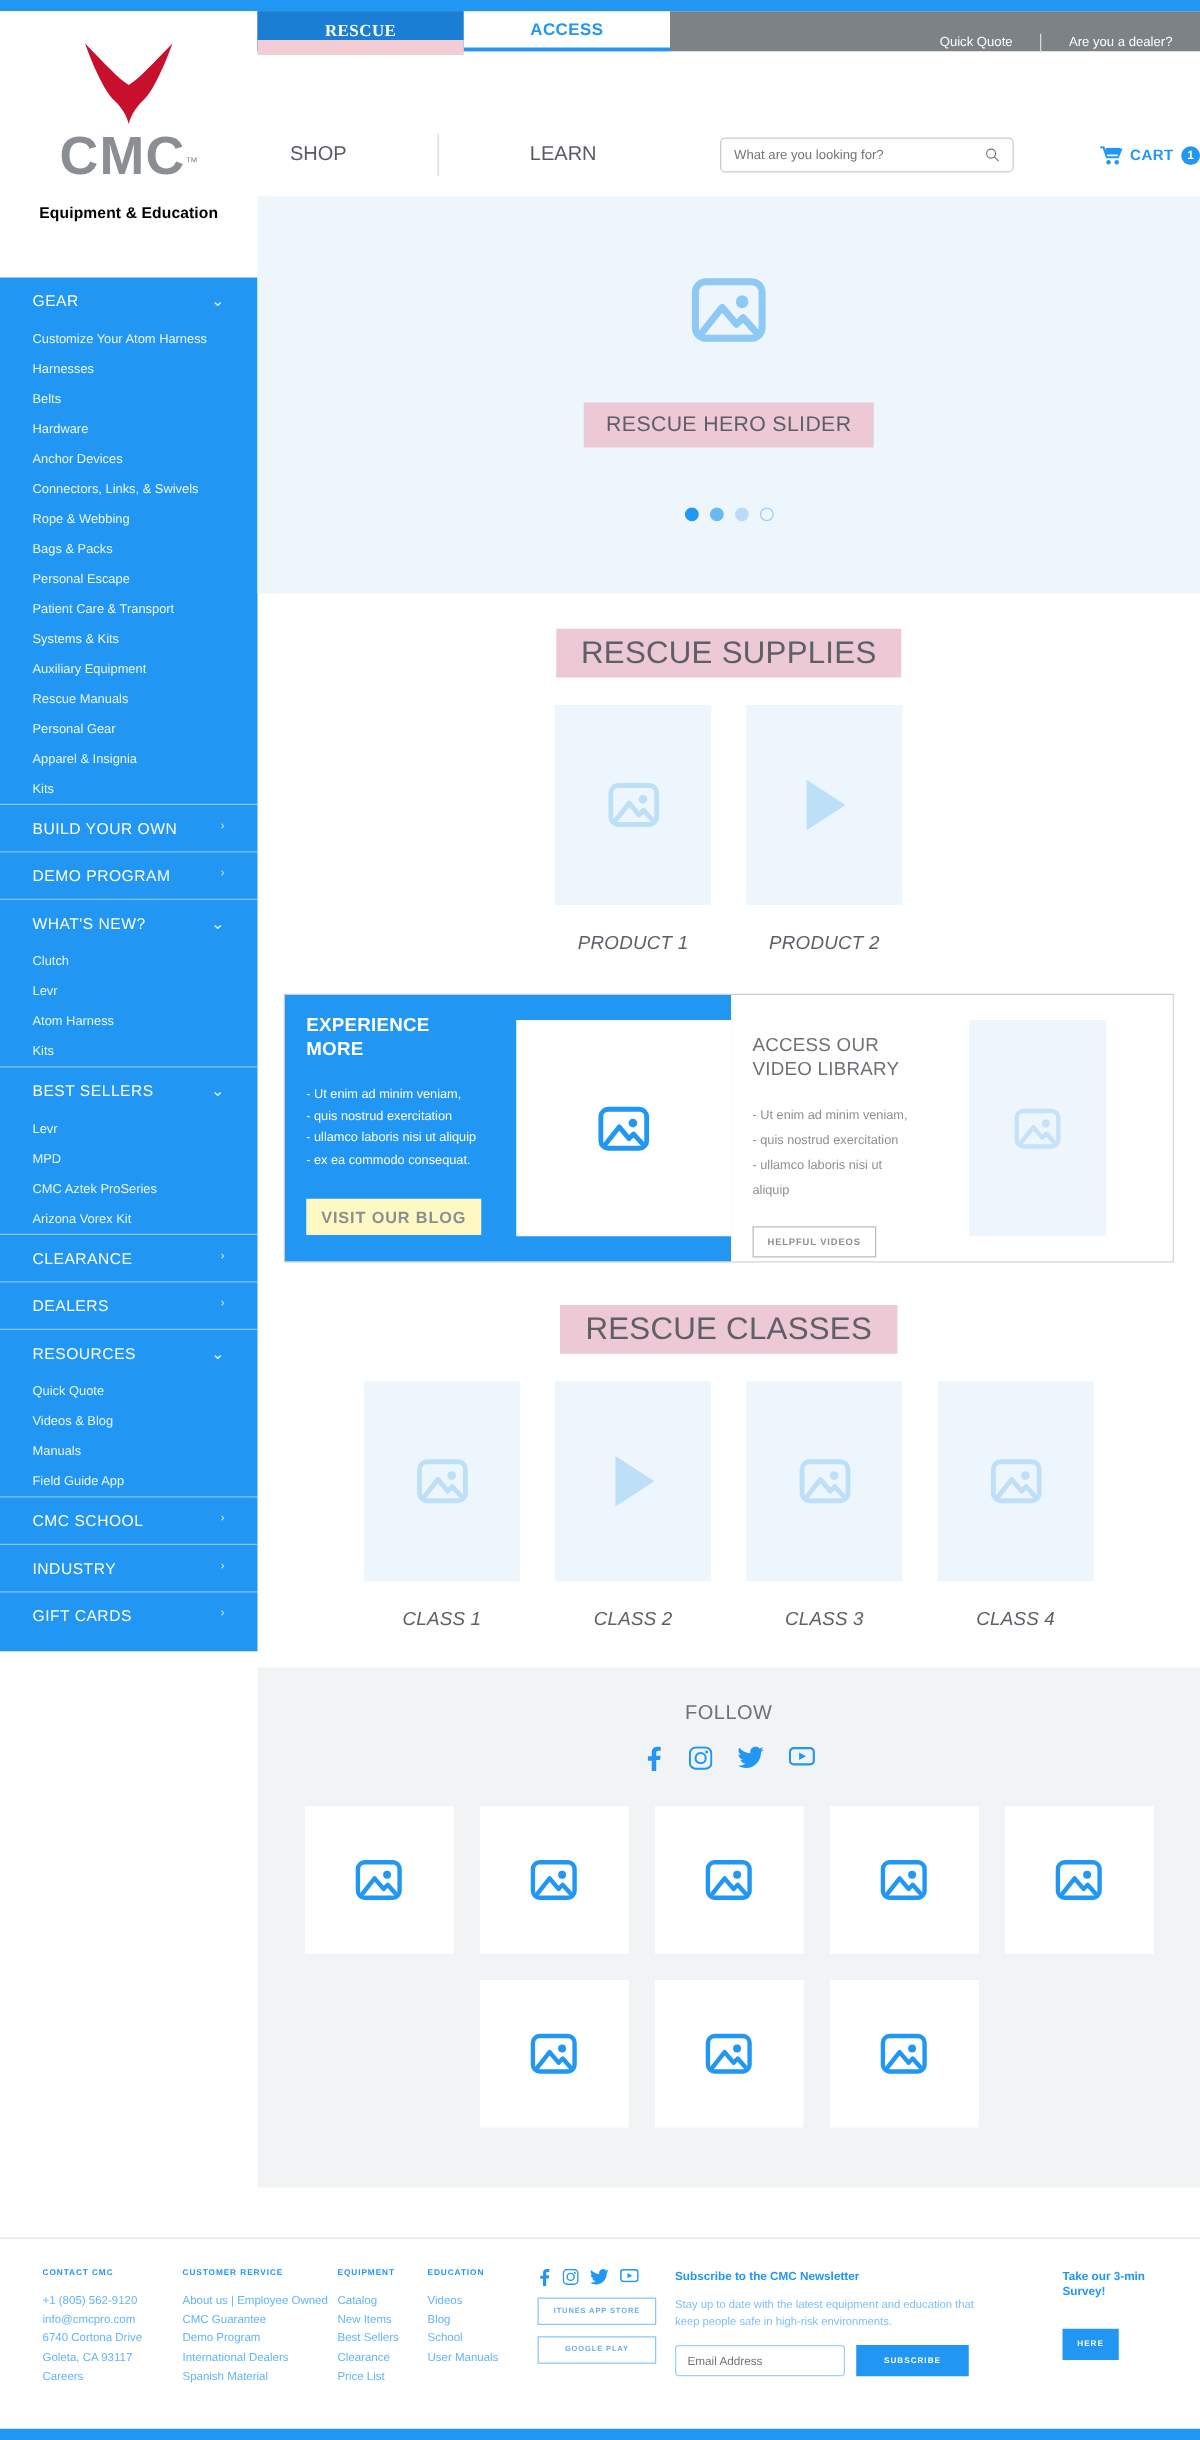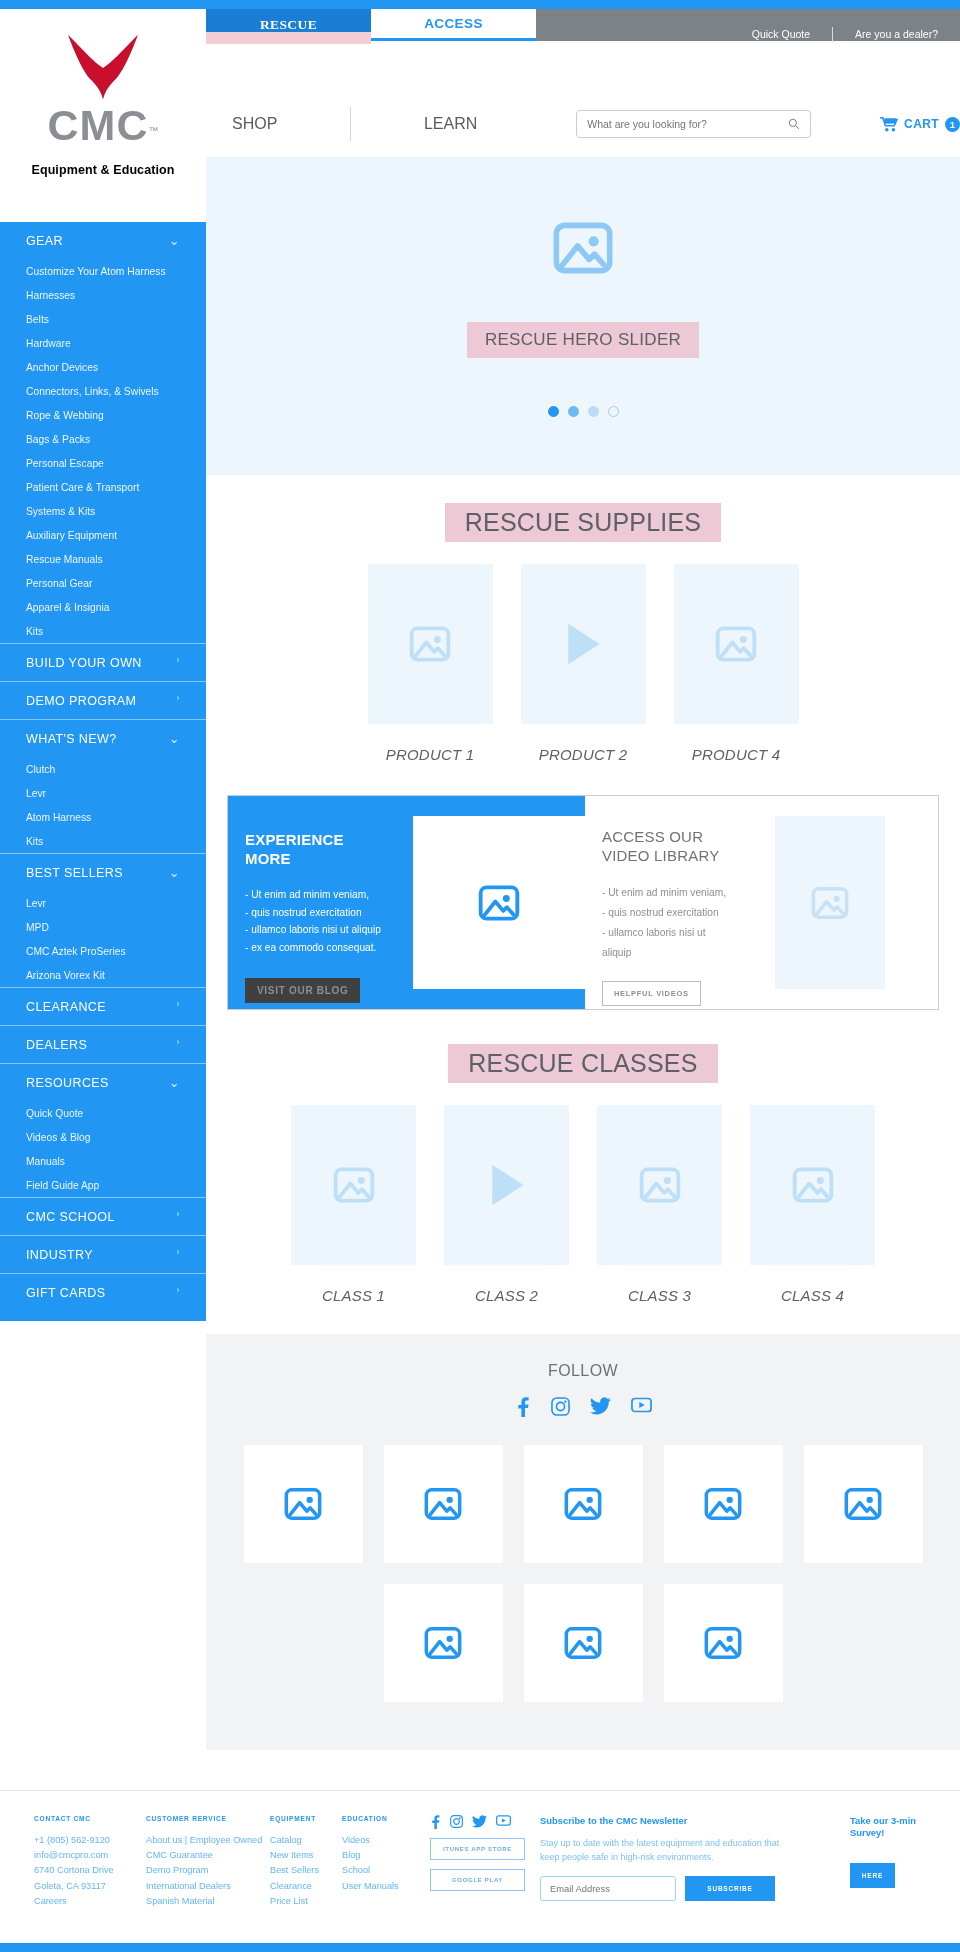--- a/index.html
+++ b/index.html
@@ -301,16 +301,6 @@
           </div>
           <div class="card-lbl">PRODUCT 2</div>
         </div>
-        <div class="card">
-          <div class="card-img">
-            <svg width="50" height="44" viewBox="0 0 24 24">
-              <rect x="2" y="3.5" width="20" height="17" rx="3.2" fill="none" stroke="#bddff7" stroke-width="2.1"></rect>
-              <circle cx="16" cy="9.5" r="1.9" fill="#bddff7"></circle>
-              <path d="M4.2 18.5 L10 11.2 L14.3 16.3 L16.3 14.3 L19.8 18.2" fill="none" stroke="#bddff7" stroke-width="2.1" stroke-linejoin="round" stroke-linecap="round"></path>
-            </svg>
-          </div>
-          <div class="card-lbl">PRODUCT 4</div>
-        </div>
       </div>
 
     <div class="promo">

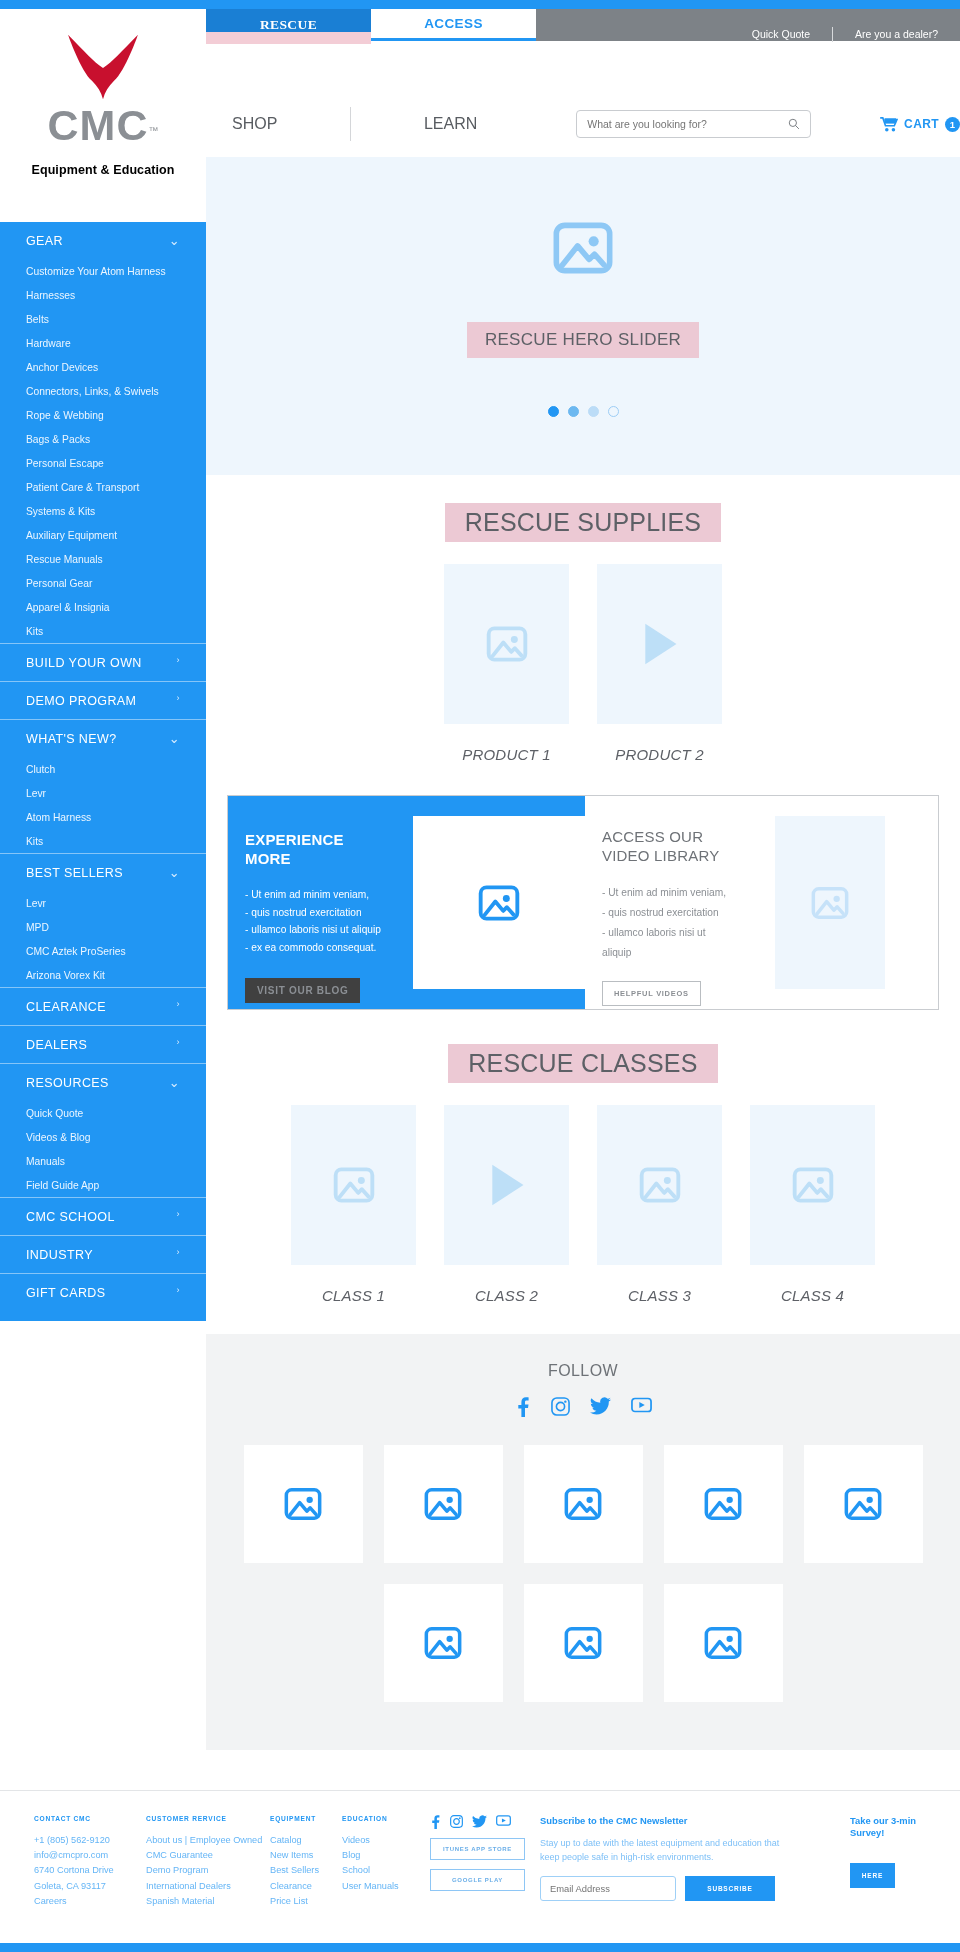--- a/index.html
+++ b/index.html
@@ -84,7 +84,7 @@
 
   .promo { margin:32px 21px 0 21px; display:flex; border:1px solid #c9ccd0; height:215px; }
   .promo-l { width:357px; background:#2196f3; display:flex; }
-  .promo-l-txt { padding:34px 0 0 17px; width:185px; }
+  .promo-l-txt { padding:15px 0 0 17px; width:185px; }
   .promo-l-txt h3 { color:#fff; font-size:15px; line-height:19px; letter-spacing:.2px; font-weight:bold;}
   .promo-l-txt ul { margin-top:18px; }
   .promo-l-txt li { list-style:none; color:#fff; font-size:10.2px; line-height:17.5px; }

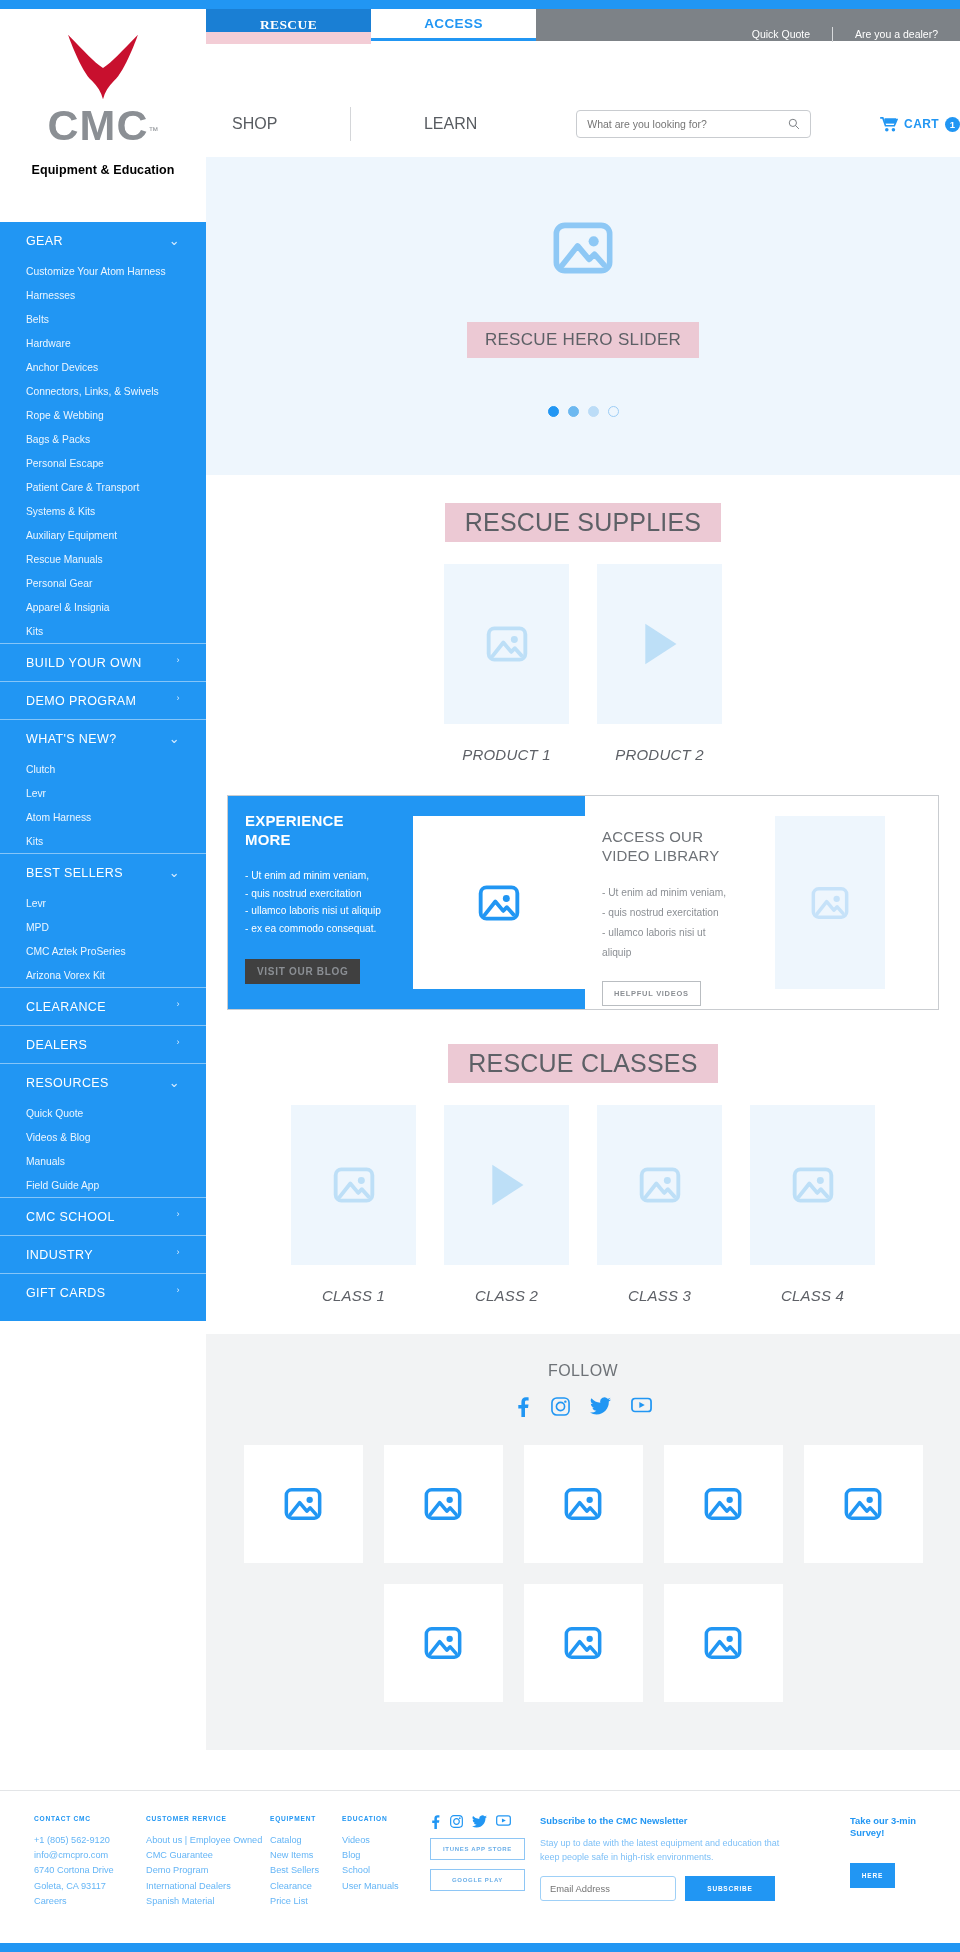--- a/index.html
+++ b/index.html
@@ -88,8 +88,8 @@
   .promo-l-txt h3 { color:#fff; font-size:15px; line-height:19px; letter-spacing:.2px; font-weight:bold;}
   .promo-l-txt ul { margin-top:18px; }
   .promo-l-txt li { list-style:none; color:#fff; font-size:10.2px; line-height:17.5px; }
-  .btn-ghost { display:inline-block; margin-top:22px; background:#404040; color:#8b8f94;
-               font-size:10px; letter-spacing:.7px; padding:7px 12px; font-weight:bold;}
+  .btn-ghost { display:inline-block; margin-top:22px; background:#fef9c3; color:#8b8f94;
+               font-size:13px; letter-spacing:.7px; padding:7px 12px; font-weight:bold;}
   .promo-l-img { width:172px; margin:20px 0 20px 0; background:#fff;
                  display:flex; align-items:center; justify-content:center; }
   .promo-r { flex:1; background:#fff; display:flex; }

